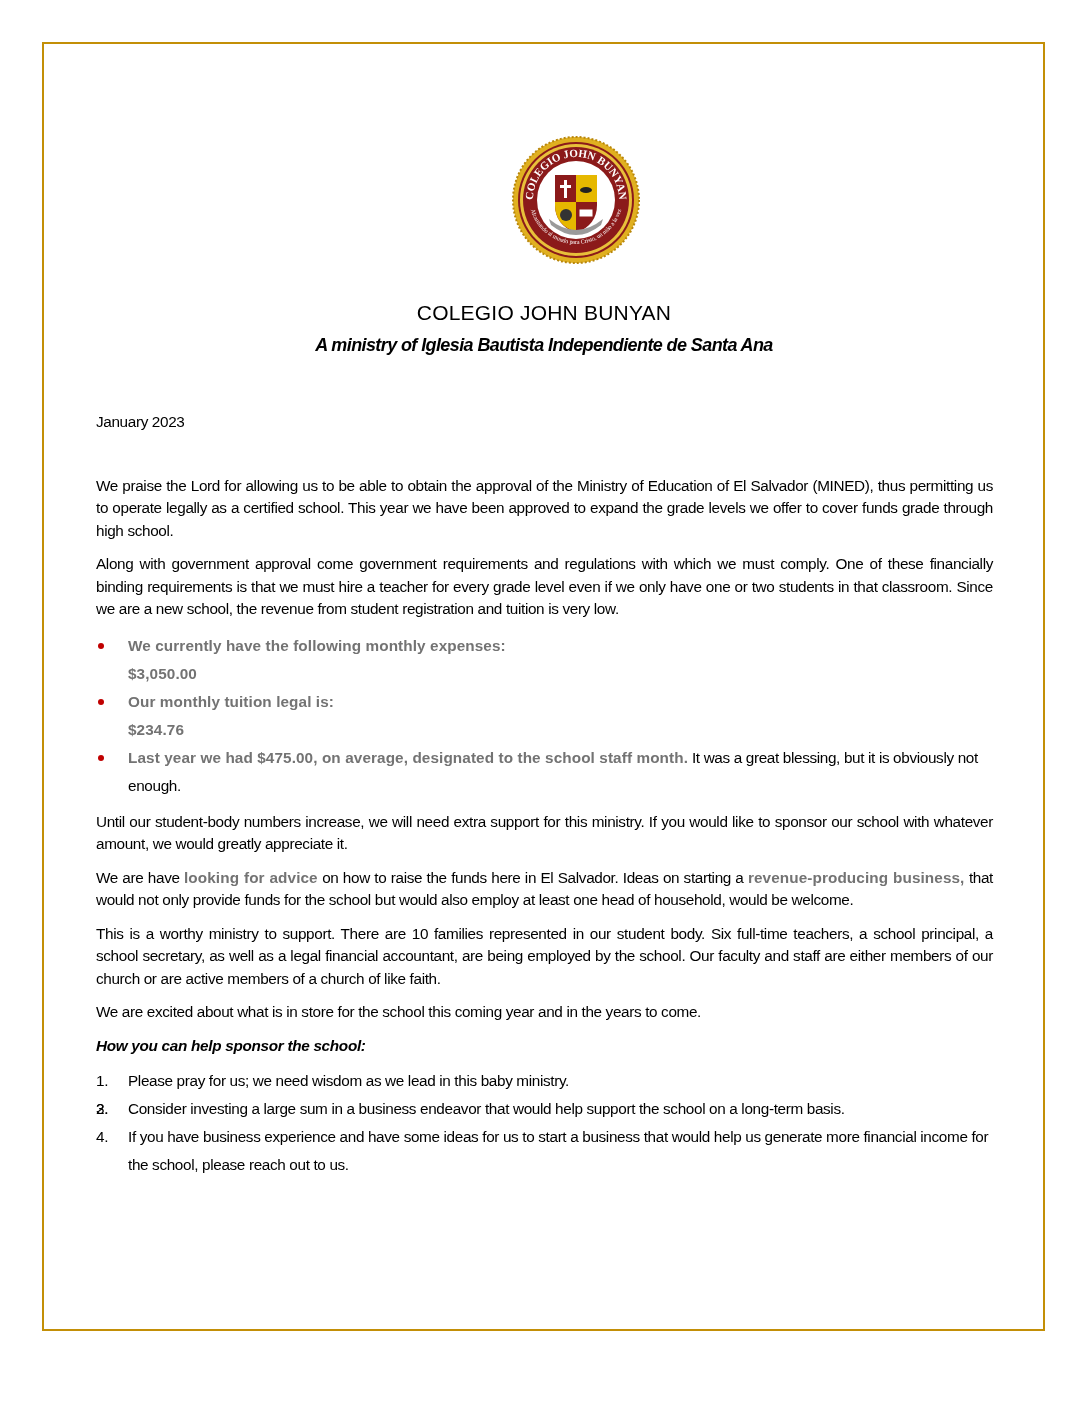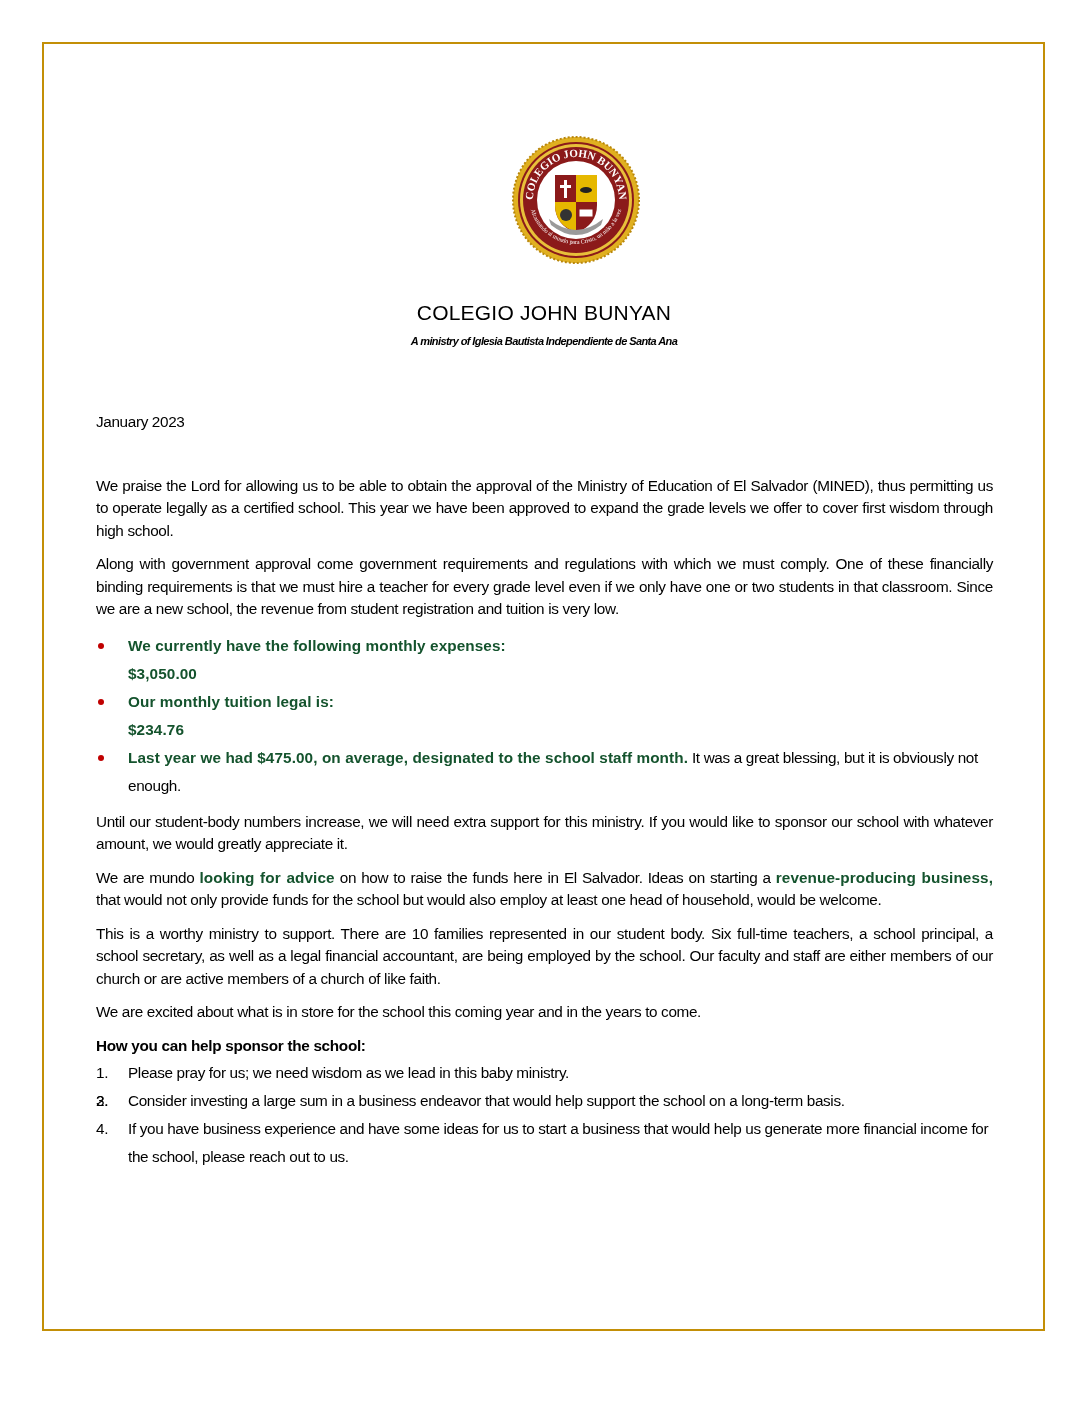--- a/index.html
+++ b/index.html
@@ -11,7 +11,7 @@
   .title { position: absolute; left: 0; width: 1088px; top: 301px; text-align: center;
            font-size: 21px; letter-spacing: 0.2px; }
   .subtitle { position: absolute; left: 0; width: 1088px; top: 335px; text-align: center;
-              font-size: 11px; font-style: italic; font-weight: bold; letter-spacing: -0.6px; }
+              font-size: 18px; font-style: italic; font-weight: bold; letter-spacing: -0.6px; }
   .content { position: absolute; left: 96px; top: 411px; width: 897px;
              font-size: 15.3px; line-height: 22.5px; letter-spacing: -0.35px; }
   .date { margin: 0 0 41px 0; }

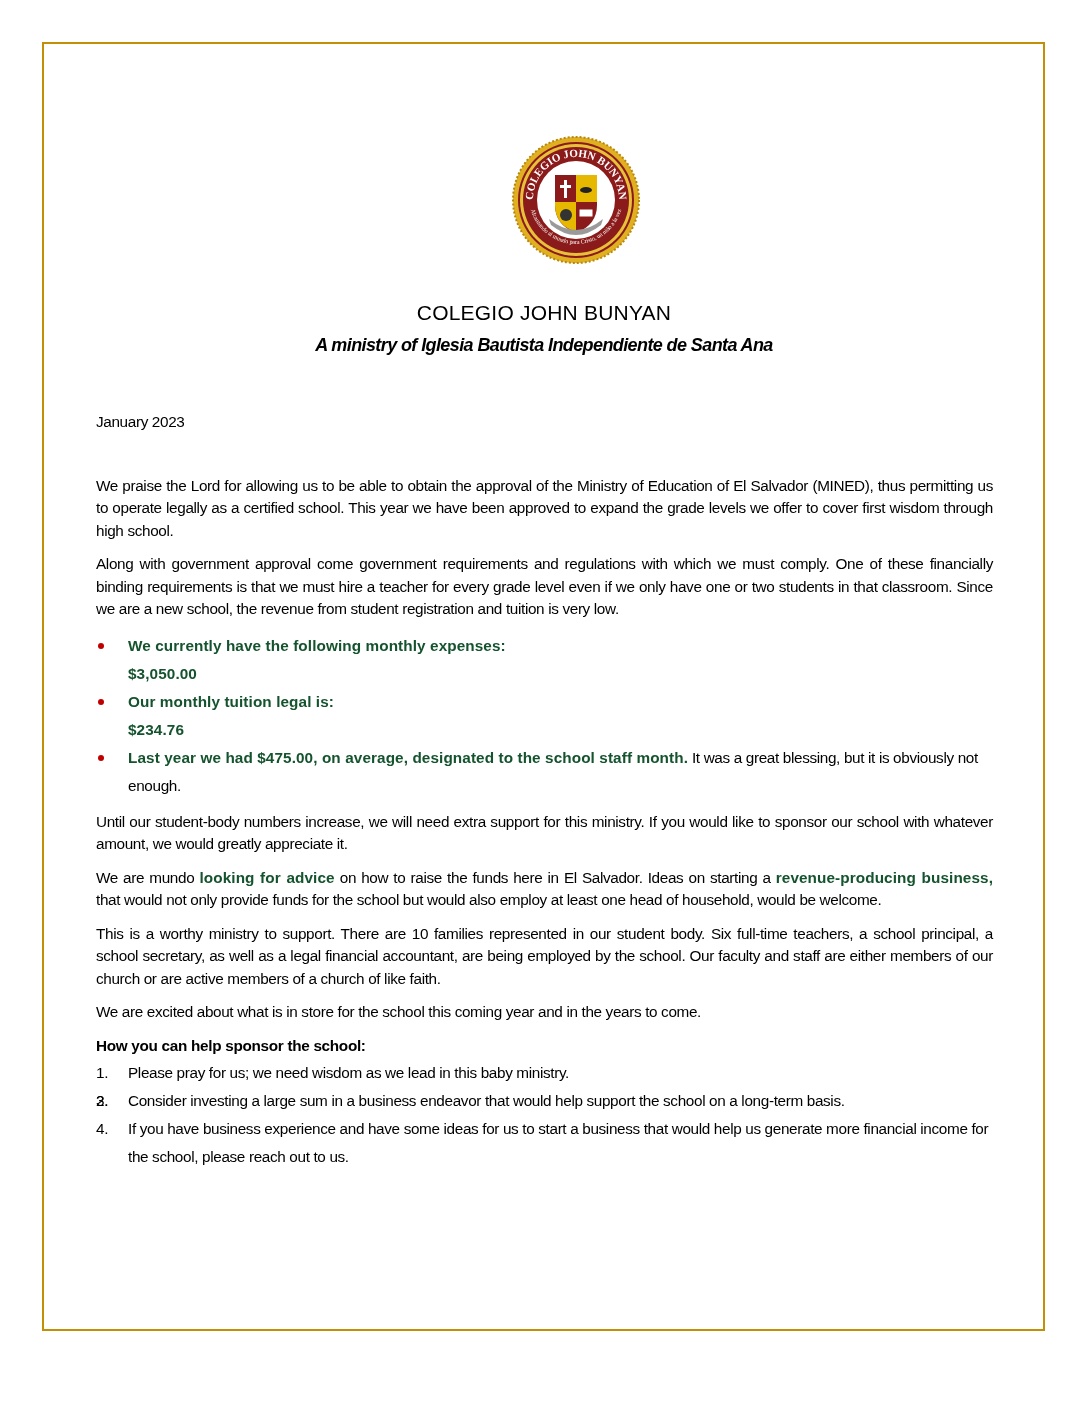--- a/index.html
+++ b/index.html
@@ -68,7 +68,7 @@
 <div class="content">
   <div class="date">January 2023</div>
 
-  <p>We praise the Lord for allowing us to be able to obtain the approval of the Ministry of Education of El Salvador (MINED), thus permitting us to operate legally as a certified school. This year we have been approved to expand the grade levels we offer to cover first wisdom through high school.</p>
+  <p>We praise the Lord for allowing us to be able to obtain the approval of the Ministry of Education of El Salvador (MINED), thus permitting us to operate legally as a certified school. This year we have been approved to expand the grade levels we offer to cover funds grade through high school.</p>
   <p>Along with government approval come government requirements and regulations with which we must comply. One of these financially binding requirements is that we must hire a teacher for every grade level even if we only have one or two students in that classroom.  Since we are a new school, the revenue from student registration and tuition is very low.</p>
 
   <ul class="bullets">

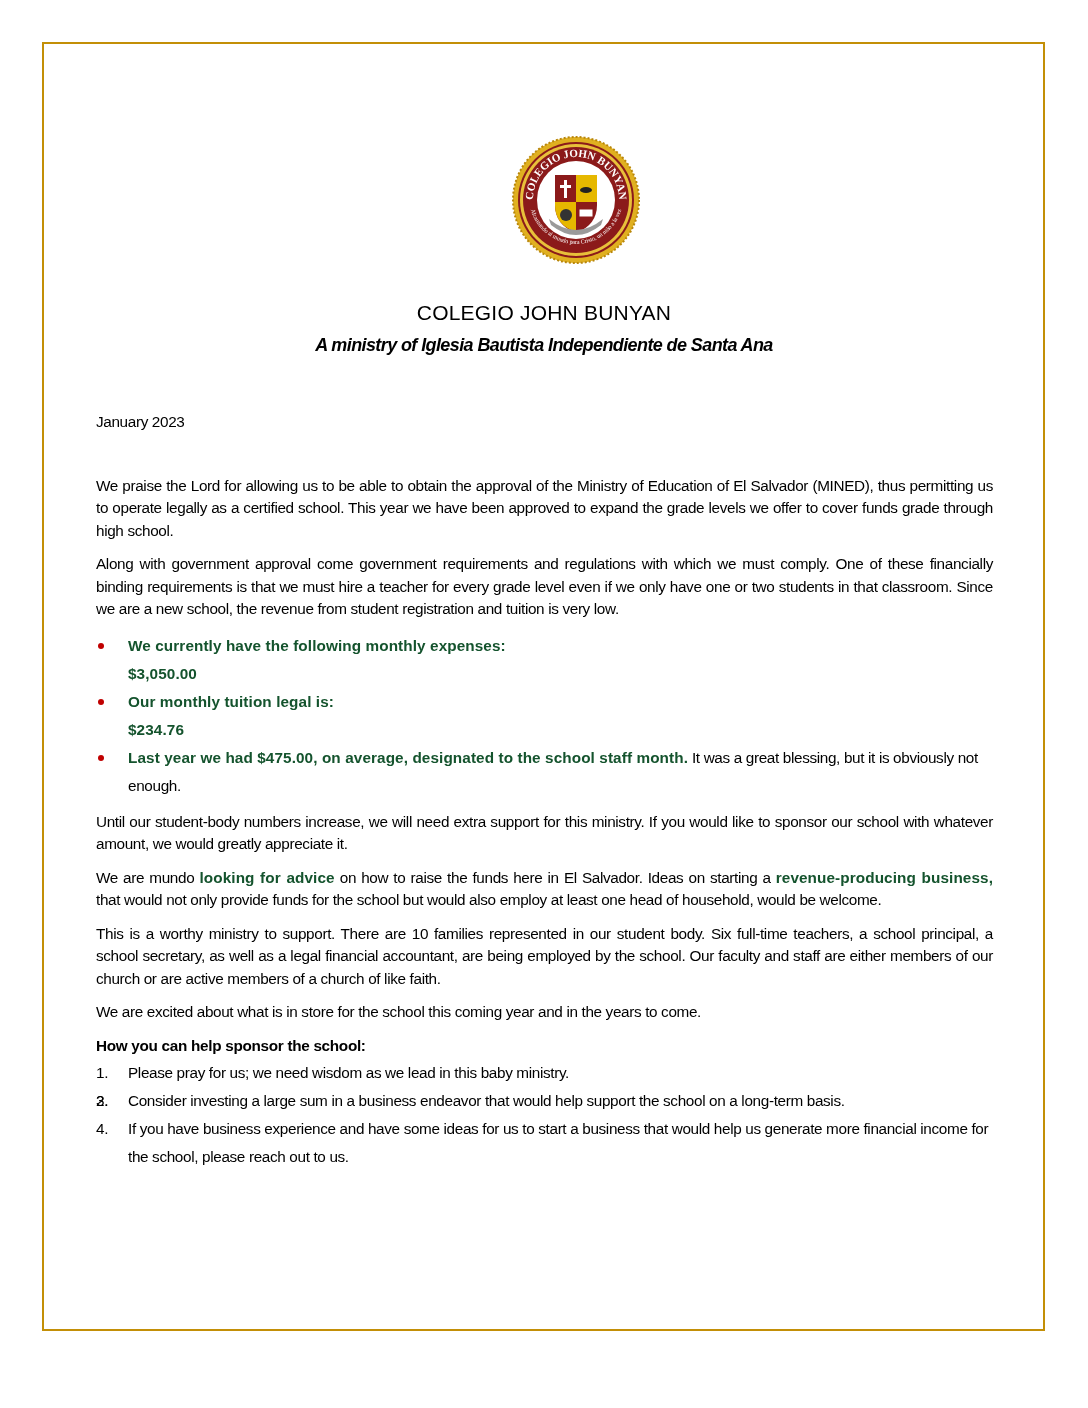--- a/index.html
+++ b/index.html
@@ -16,7 +16,7 @@
              font-size: 15.3px; line-height: 22.5px; letter-spacing: -0.35px; }
   .date { margin: 0 0 41px 0; }
   p { margin: 0 0 11px 0; text-align: justify; }
-  .red { color: #14532d; font-weight: bold; letter-spacing: 0.1px; }
+  .red { color: #737373; font-weight: bold; letter-spacing: 0.1px; }
   ul.bullets { list-style: none; margin: 4px 0 11px 0; padding: 0; line-height: 28px; }
   ul.bullets li { position: relative; padding-left: 32px; }
   .bullet-dot { position: absolute; left: 2px; top: 11px; width: 6px; height: 6px;

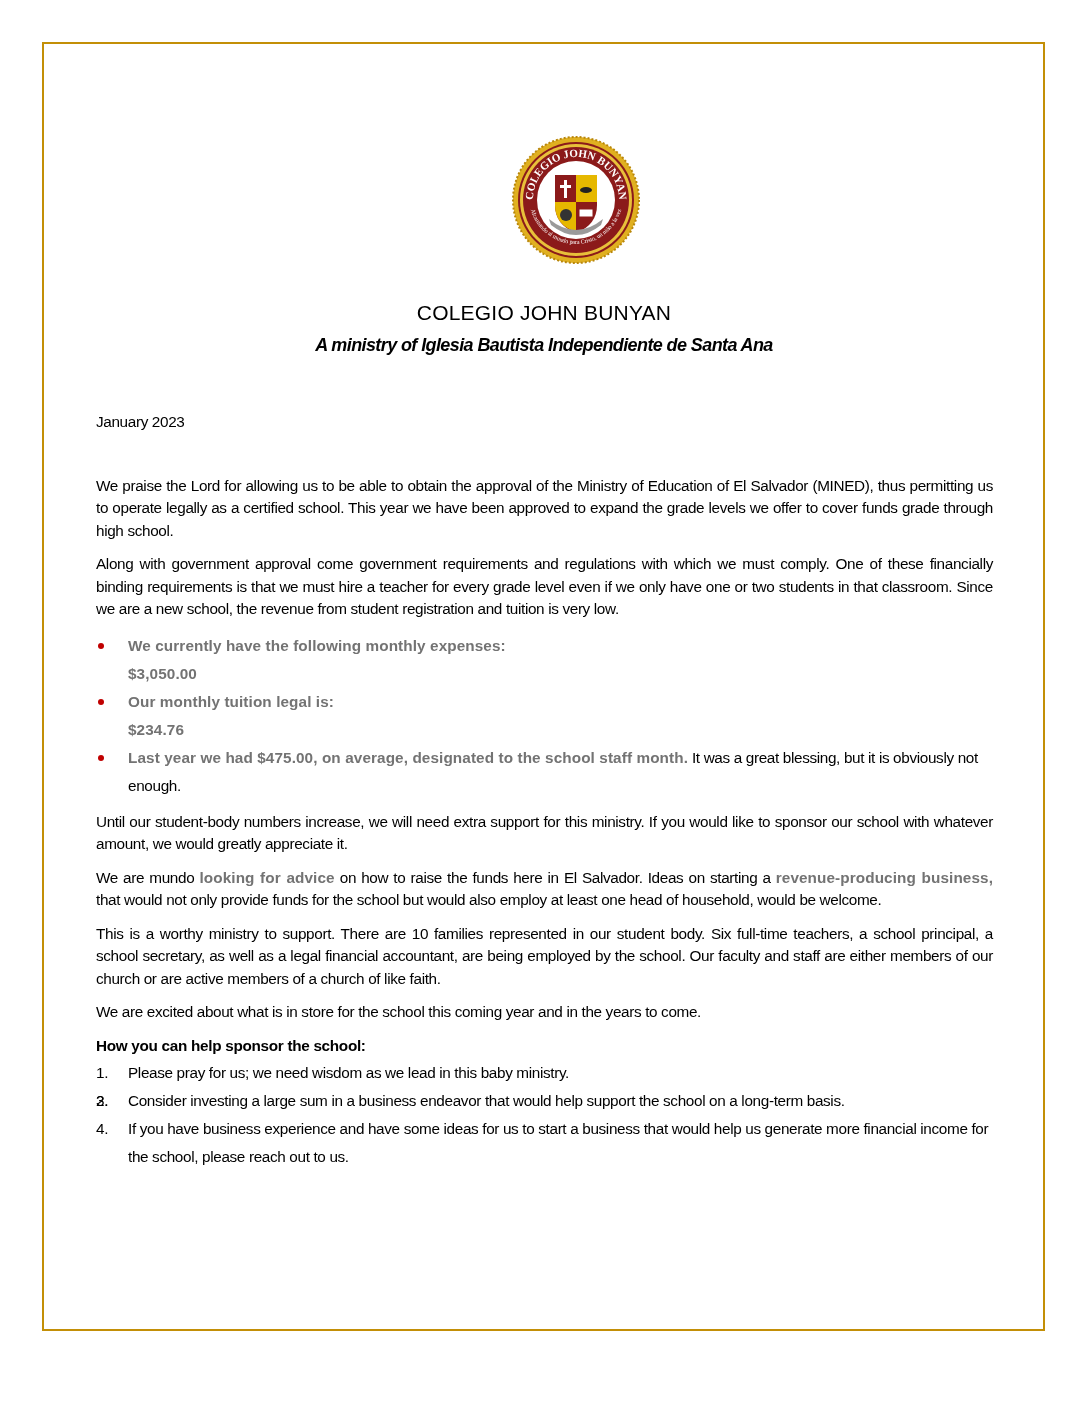--- a/index.html
+++ b/index.html
@@ -90,7 +90,7 @@
 
   <p>Until our student-body numbers increase, we will need extra support for this ministry. If you would like to sponsor our school with whatever amount, we would greatly appreciate it.</p>
 
-  <p><span>We are mundo </span><span class="red">looking for advice</span><span> on how to raise the funds here in El Salvador. Ideas on starting a </span><span class="red">revenue-producing business,</span><span> that would not only provide funds for the school but would also employ at least one head of household, would be welcome.</span></p>
+  <p><span>We are have </span><span class="red">looking for advice</span><span> on how to raise the funds here in El Salvador. Ideas on starting a </span><span class="red">revenue-producing business,</span><span> that would not only provide funds for the school but would also employ at least one head of household, would be welcome.</span></p>
 
   <p>This is a worthy ministry to support. There are 10 families represented in our student body. Six full-time teachers, a school principal, a school secretary, as well as a legal financial accountant, are being employed by the school. Our faculty and staff are either members of our church or are active members of a church of like faith.</p>
   <p>We are excited about what is in store for the school this coming year and in the years to come.</p>

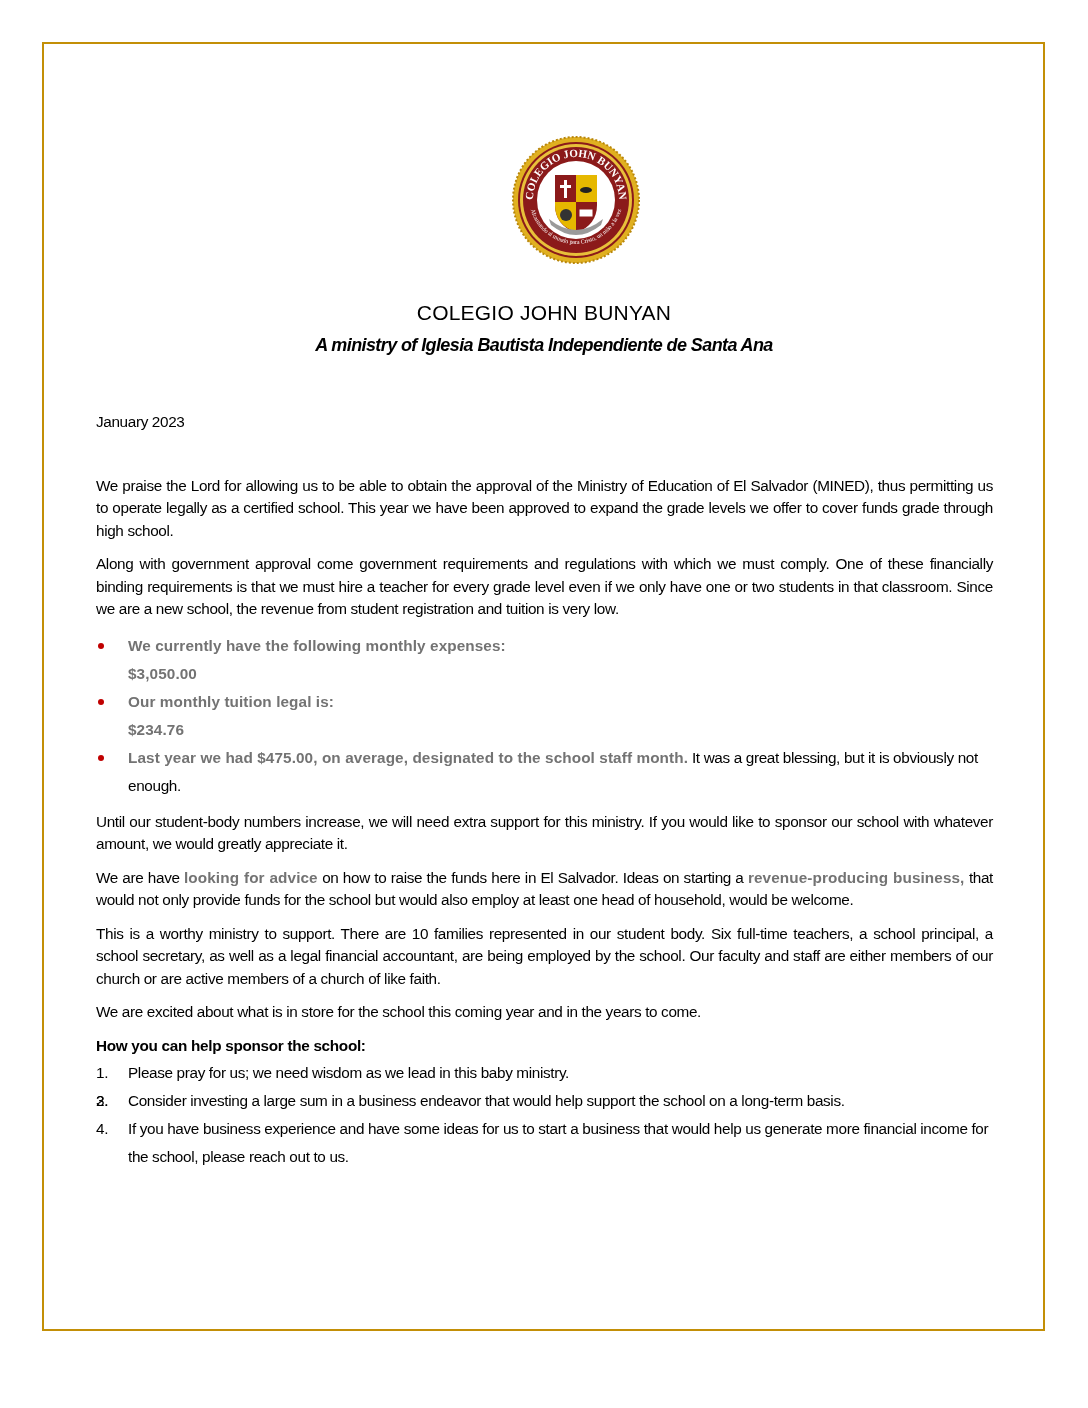--- a/index.html
+++ b/index.html
@@ -22,7 +22,7 @@
   .bullet-dot { position: absolute; left: 2px; top: 11px; width: 6px; height: 6px;
                 background: #c00000; border-radius: 50%; }
   .amount { display: block; }
-  .help-heading { font-weight: bold; margin: 0 0 2px 0; letter-spacing: -0.3px; }
+  .help-heading { font-weight: bold; margin: 0 0 10px 0; letter-spacing: -0.3px; font-style: italic; }
   ol.help { list-style: none; margin: 0; padding: 0; line-height: 28px; }
   ol.help li { position: relative; padding-left: 32px; }
   ol.help .num { position: absolute; left: 0; top: 0; }

